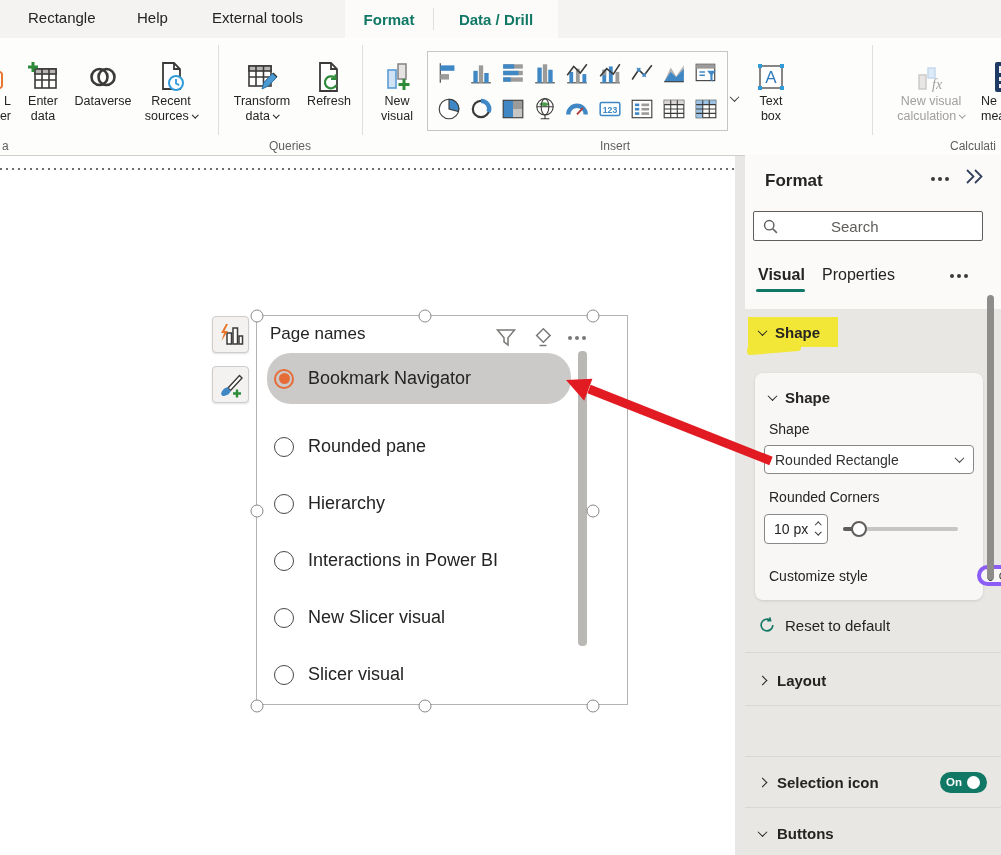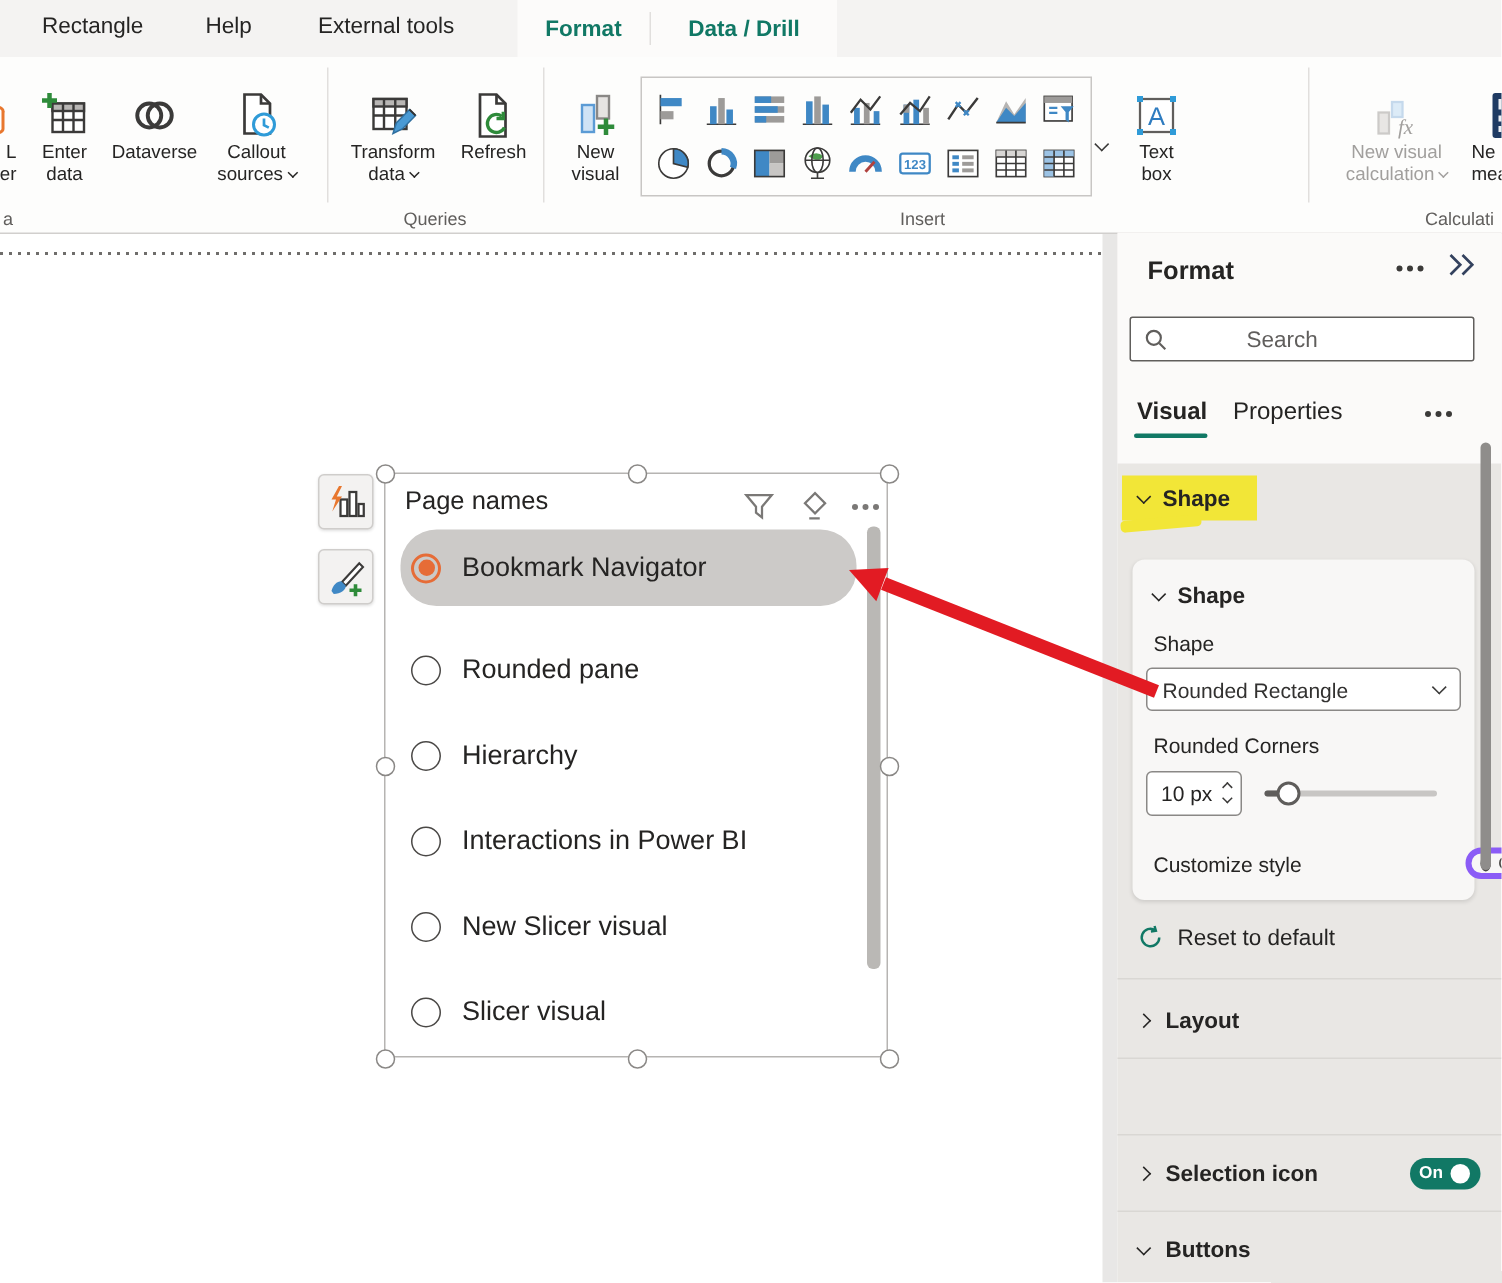--- a/index.html
+++ b/index.html
@@ -170,7 +170,7 @@
           </svg>
         </span>
       </div>
-    <div class="l">Callout</div>
+    <div class="l">Recent</div>
     <div class="l">
         <span>sources</span>
         <span class="chev down tiny"></span>

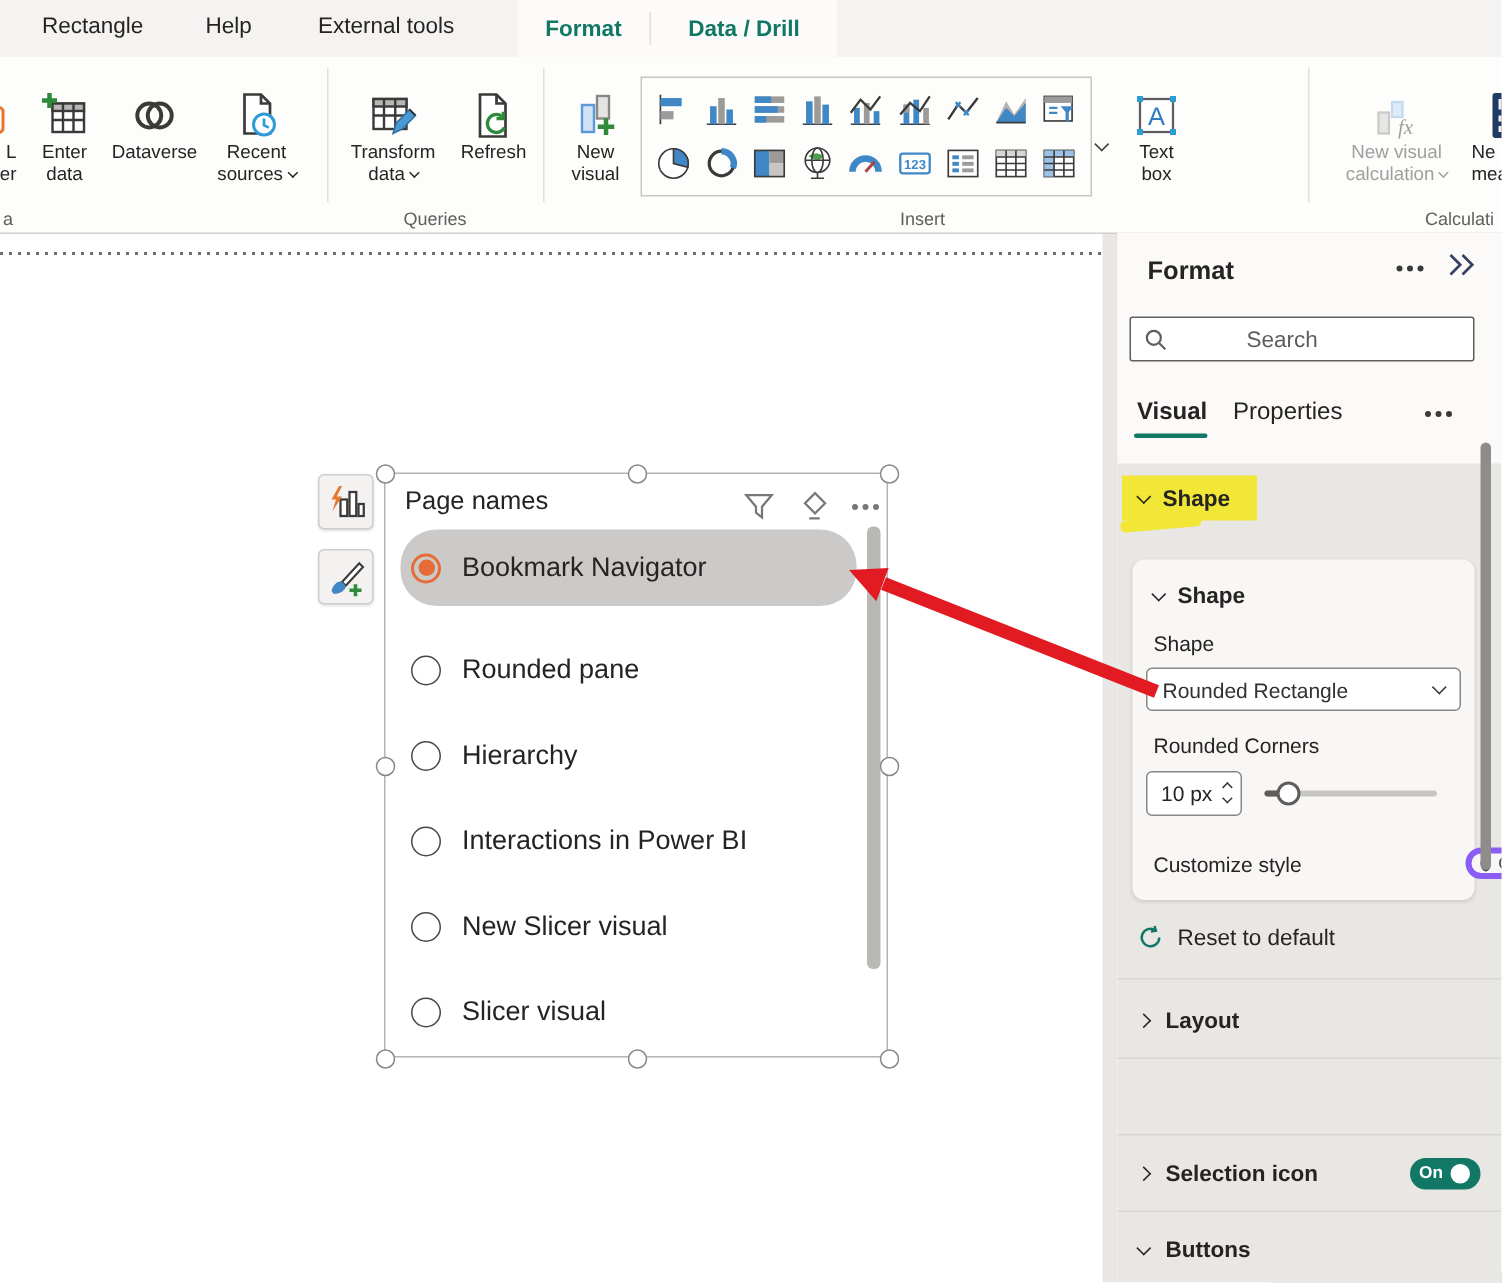--- a/index.html
+++ b/index.html
@@ -41,7 +41,7 @@
      background-image:repeating-linear-gradient(90deg,#6f6d6b 0 2px,transparent 2px 6px); }
   .gapstrip { position:absolute; left:735px; top:0; width:10px; height:699px; background:#e8e7e6; }
 
-  .visual-frame { position:absolute; left:256px; top:159px; width:336px; height:390px; border:1px solid #b6b4b2; background:#fff; }
+  .visual-frame { position:absolute; left:256px; top:159px; width:372px; height:390px; border:1px solid #b6b4b2; background:#fff; }
   .handle { position:absolute; width:13px; height:13px; border-radius:50%; background:#fff; border:1px solid #8a8886; transform:translate(-50%,-50%); }
   .slicer-title { position:absolute; left:13px; top:8px; font-size:17px; color:#252423; white-space:nowrap; }
   .slicer-hicons { position:absolute; left:237px; top:10px; display:flex; gap:13px; align-items:center; color:#7a7876; }

